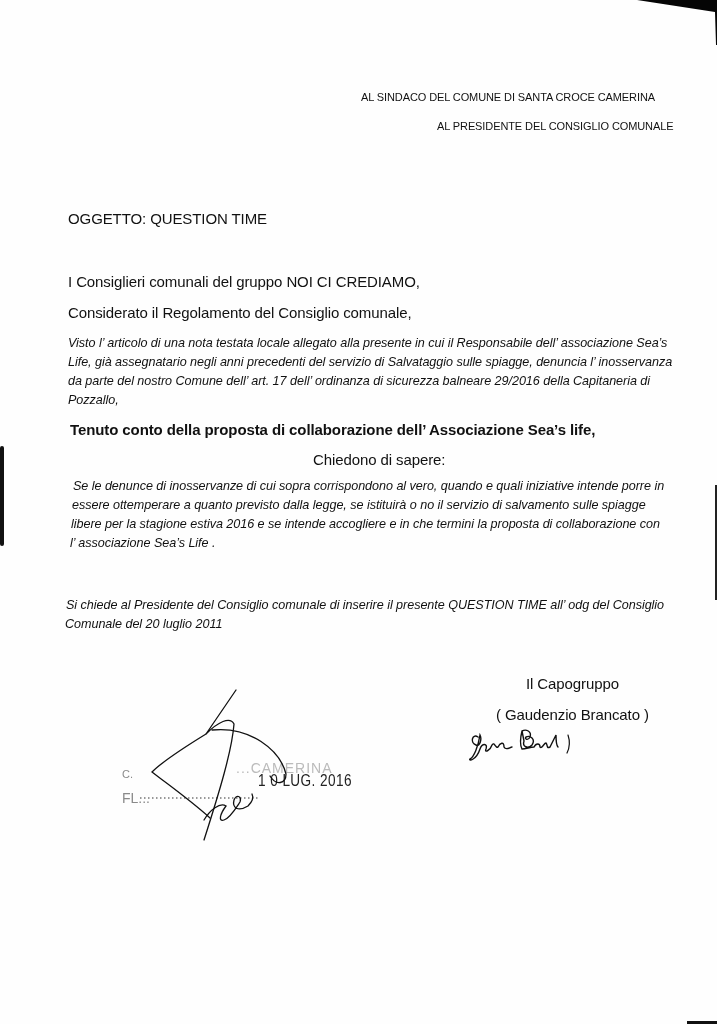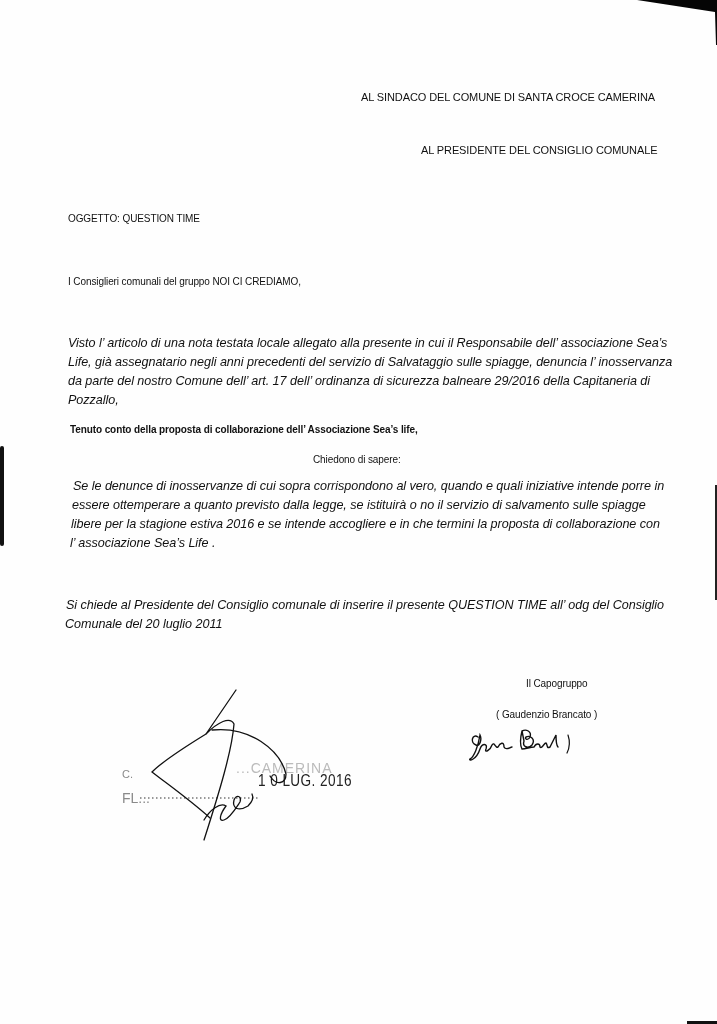--- a/index.html
+++ b/index.html
@@ -31,7 +31,7 @@
   <div class="edge-bottom"></div>
 
   <div class="t addr" style="left:361px; top:89px;">AL SINDACO DEL COMUNE DI SANTA CROCE CAMERINA</div>
-  <div class="t addr" style="left:421px; top:118px;margin-top:24px;">AL PRESIDENTE DEL CONSIGLIO COMUNALE</div>
+  <div class="t addr" style="left:437px; top:118px;">AL PRESIDENTE DEL CONSIGLIO COMUNALE</div>
 
   <div class="t" style="left:68px; top:211px;">OGGETTO: QUESTION TIME</div>
 

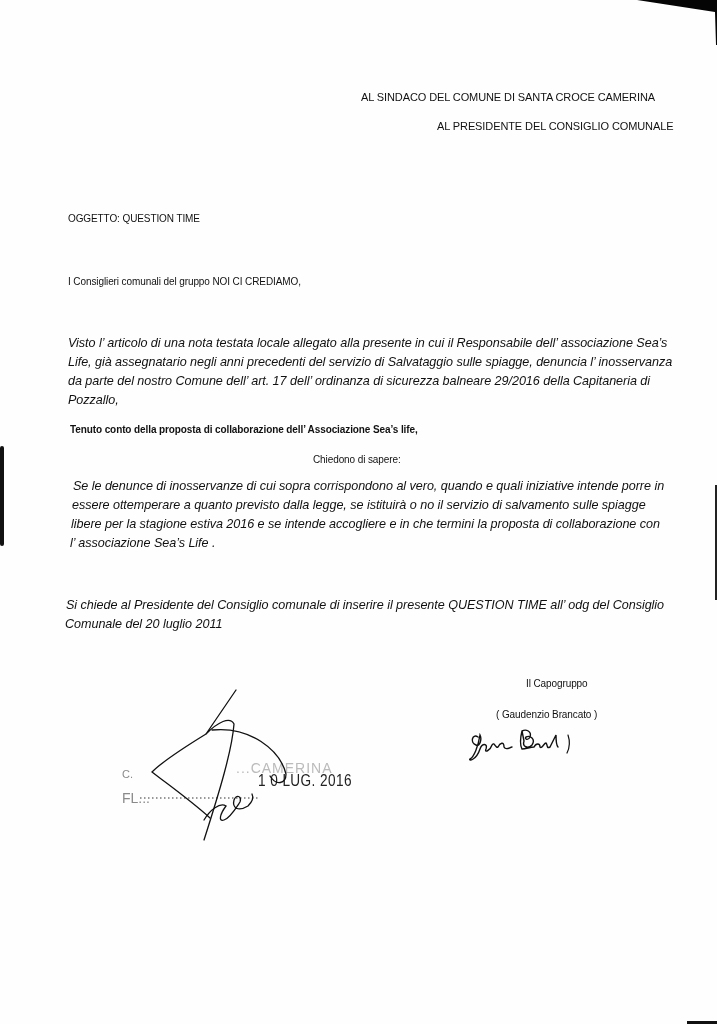--- a/index.html
+++ b/index.html
@@ -8,7 +8,7 @@
       font-family: "Liberation Sans", "DejaVu Sans", sans-serif; color: #111111;
     }
     .page { position: absolute; left: 0; top: 0; width: 717px; height: 1024px; background: #fefefe; }
-    .t { position: absolute; font-size: 10px; line-height: 16px; white-space: nowrap; letter-spacing: -0.1px; }
+    .t { position: absolute; font-size: 15px; line-height: 16px; white-space: nowrap; letter-spacing: -0.1px; }
     .addr { font-size: 11px; }
     .para-line { position: absolute; font-size: 12.6px; line-height: 16px; white-space: nowrap; letter-spacing: -0.05px; font-style: italic; }
     .edge-top { position: absolute; right: 0; top: 0; width: 80px; height: 45px; }

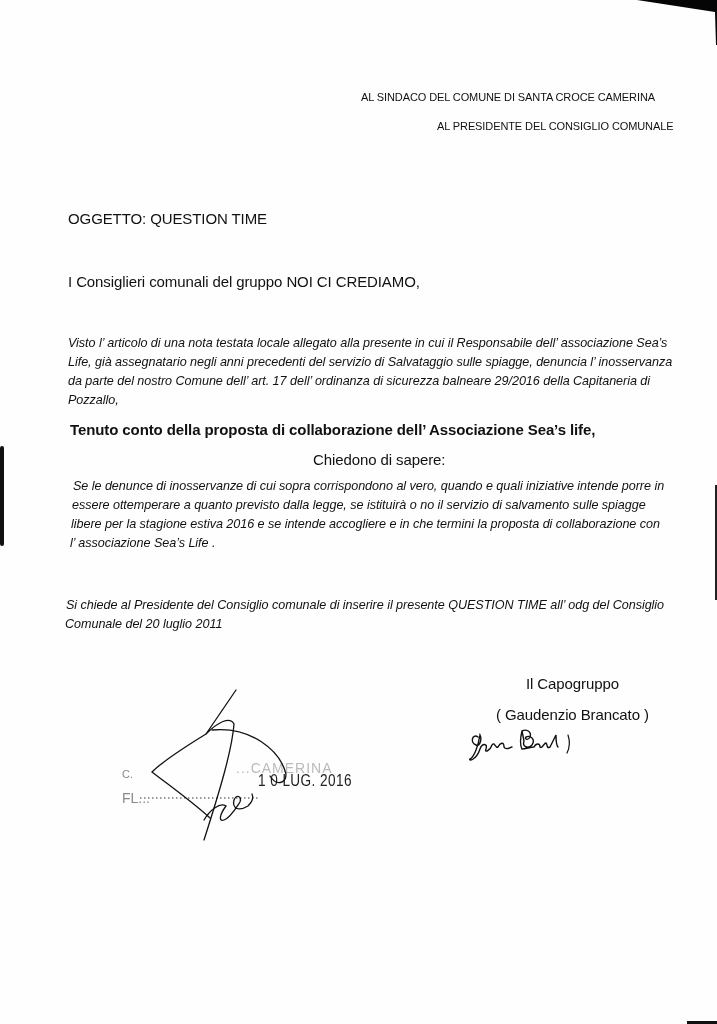--- a/index.html
+++ b/index.html
@@ -36,6 +36,7 @@
   <div class="t" style="left:68px; top:211px;">OGGETTO: QUESTION TIME</div>
 
   <div class="t" style="left:68px; top:274px;">I Consiglieri comunali del gruppo NOI CI CREDIAMO,</div>
+  <div class="t" style="left:68px; top:305px;">Considerato il Regolamento del Consiglio comunale,</div>
 
   <div>
     <div class="para-line" style="left:68px; top:335px;">Visto l’ articolo di una nota testata locale allegato alla presente in cui il Responsabile dell’ associazione Sea’s</div>

